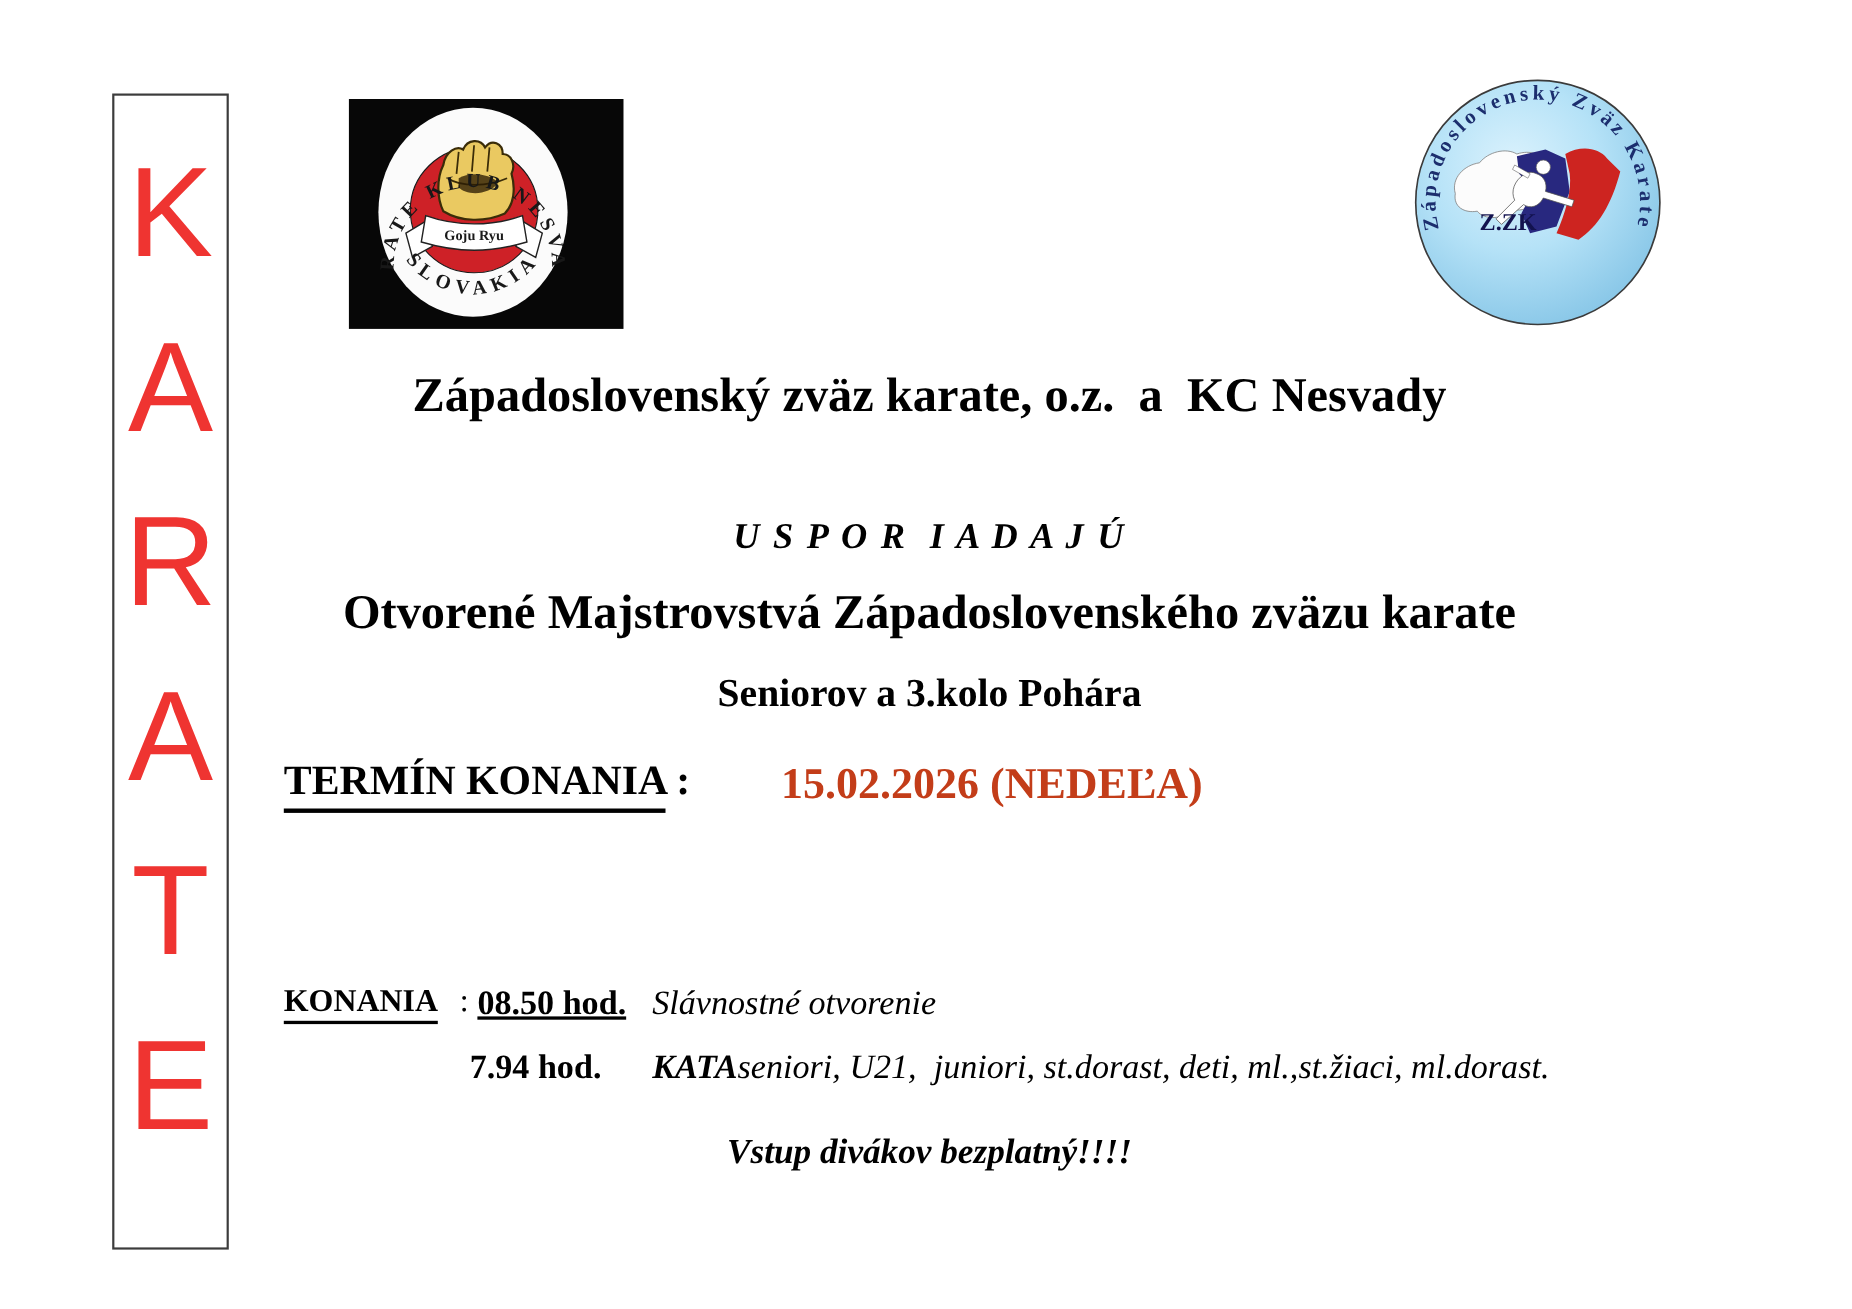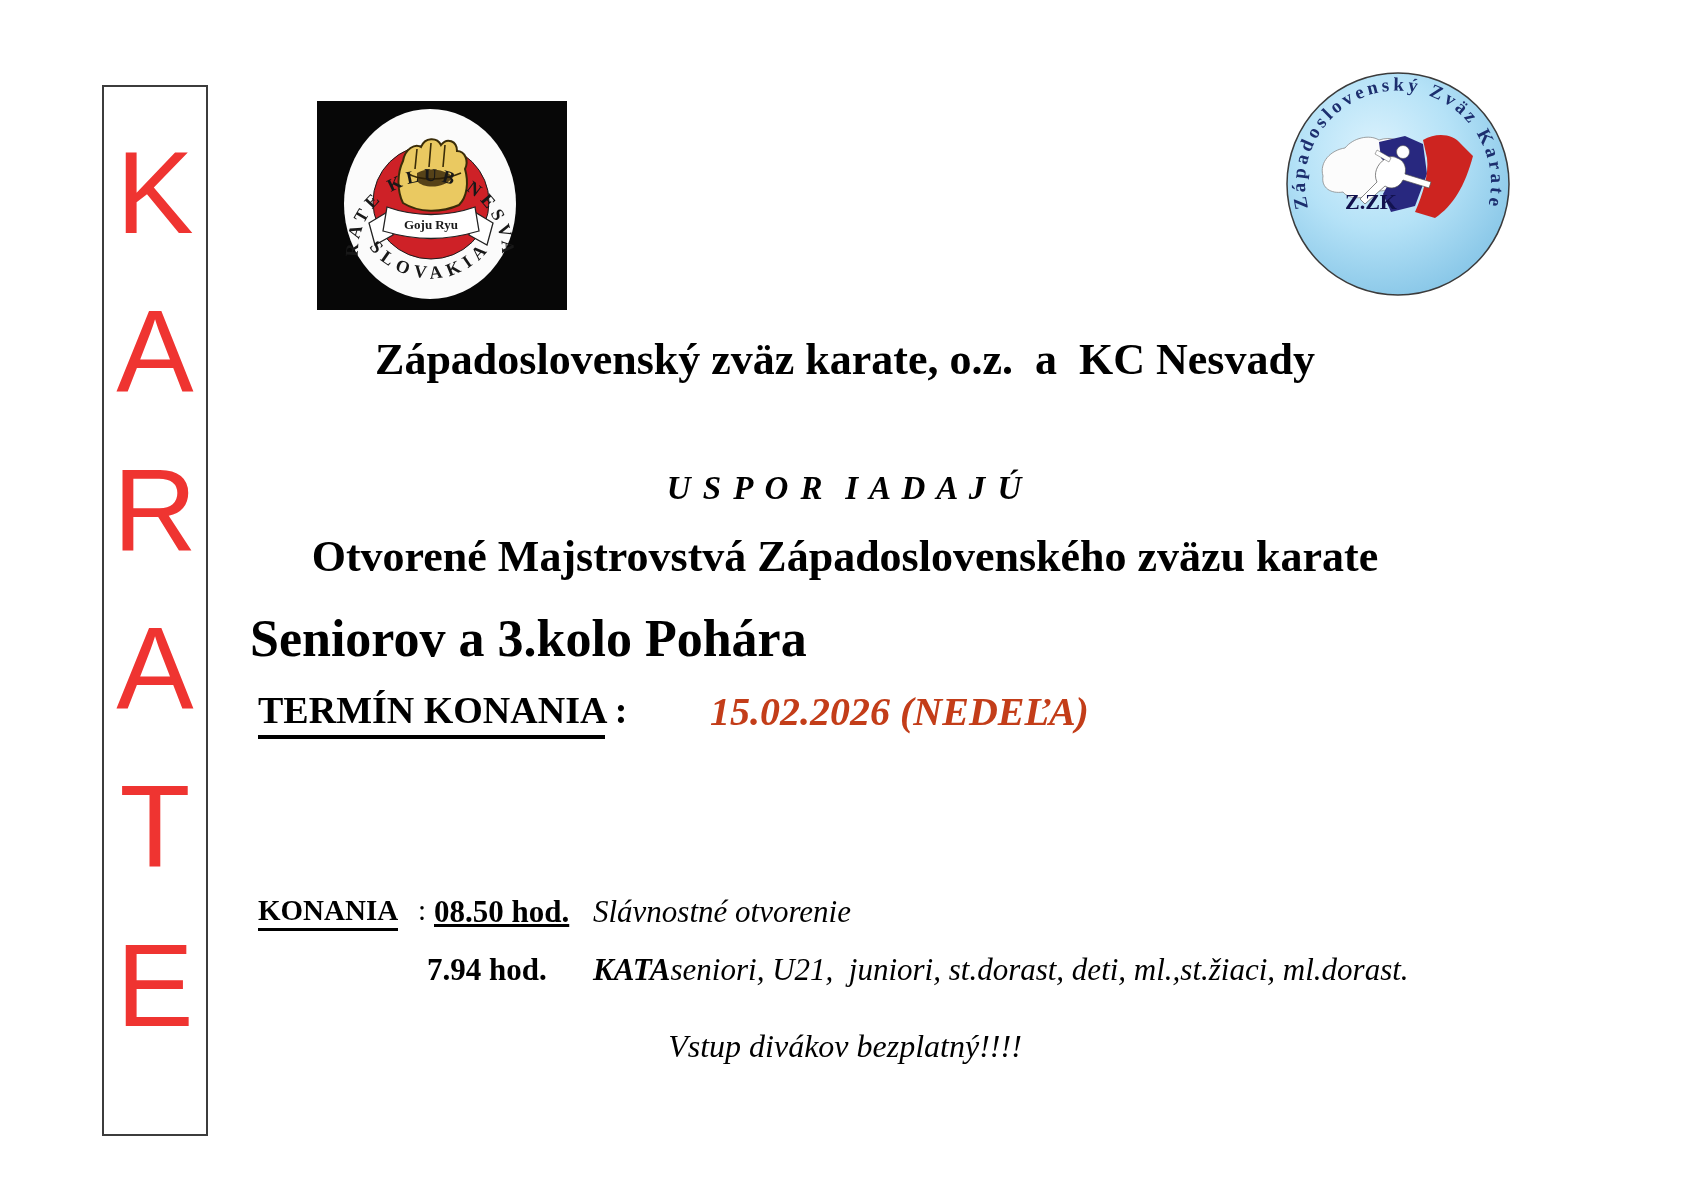--- a/index.html
+++ b/index.html
@@ -22,7 +22,7 @@
   }
 
   
-  .club-logo { position:absolute; left:317px; top:101px; width:250px; height:164px;text-decoration:underline; }
+  .club-logo { position:absolute; left:317px; top:90px; width:250px; height:164px;text-decoration:underline; }
   .fed-logo  { position:absolute; left:1283px; top:68px; width:230px; height:232px; }
   svg { display:block; }
 

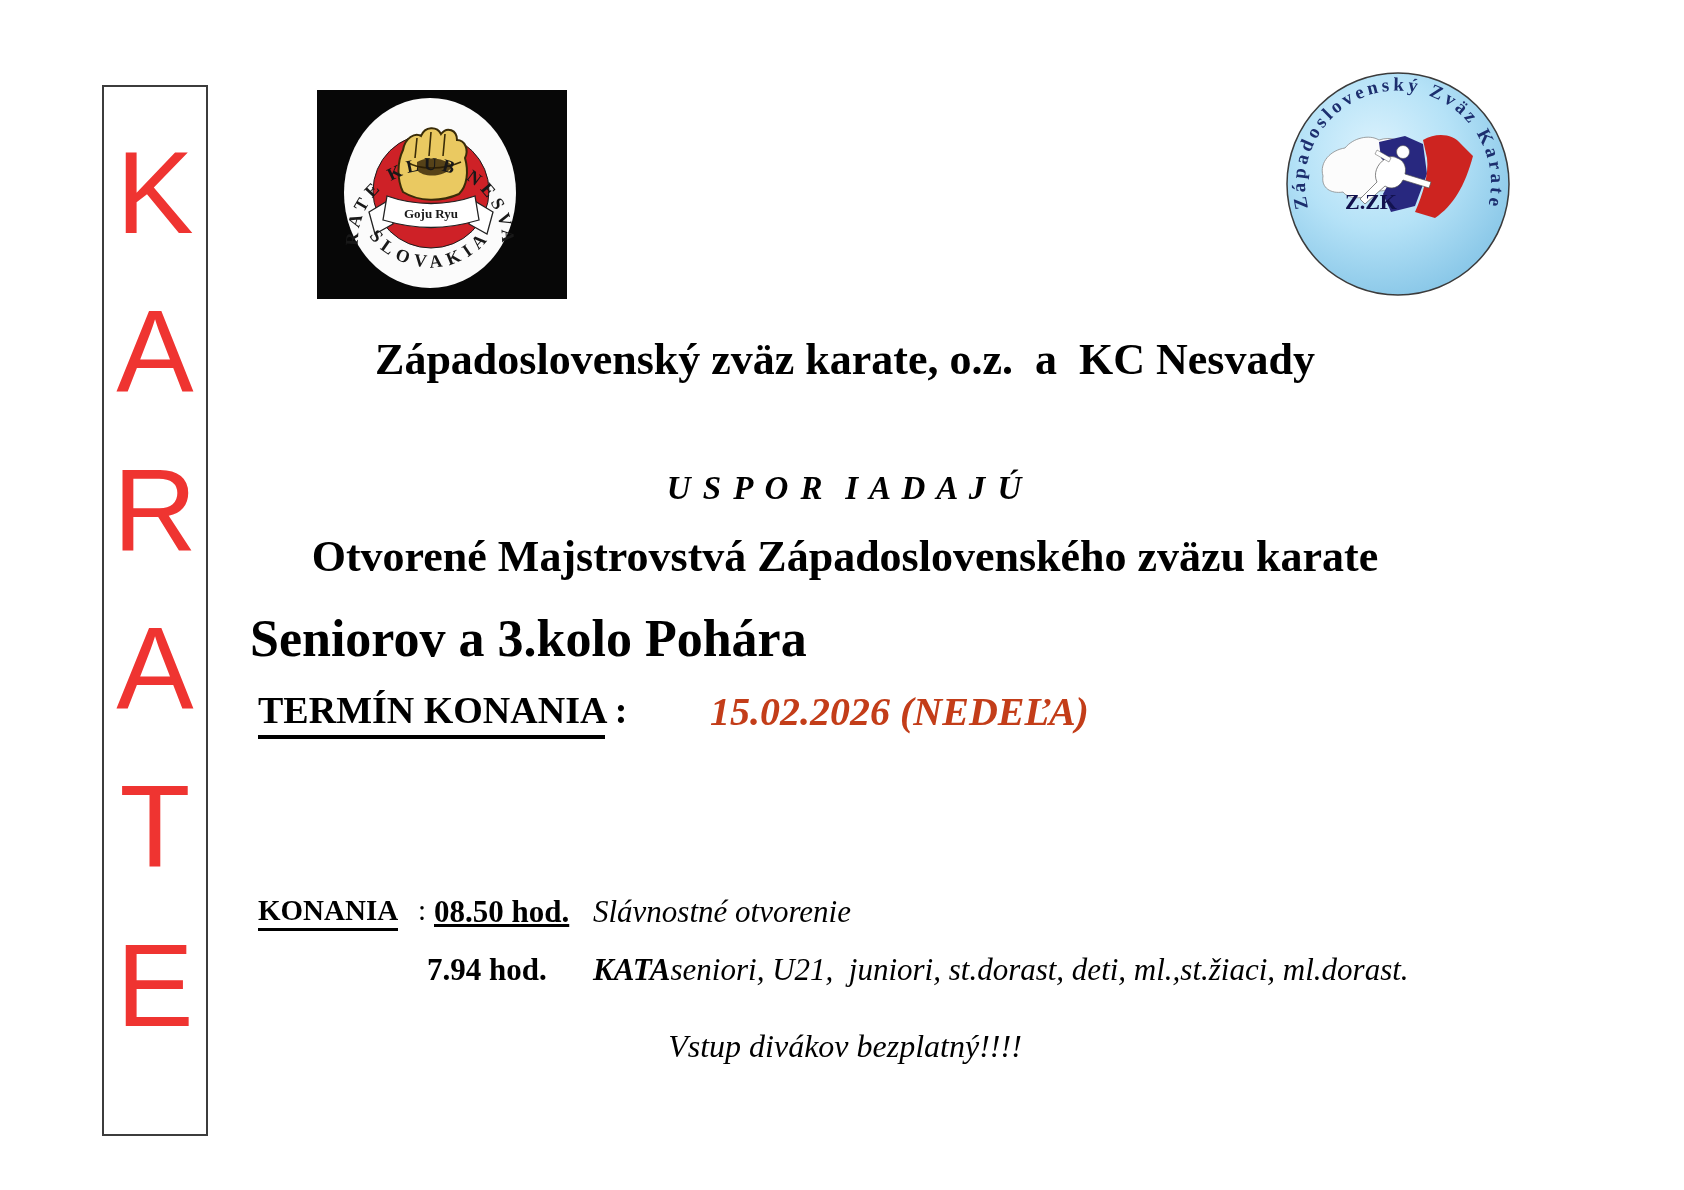--- a/index.html
+++ b/index.html
@@ -34,7 +34,7 @@
   .line-uspor   { top:470px; text-align:center; font-size:33px; font-style:italic; font-weight:600;
                   letter-spacing:2px; white-space:pre; }
   .line-event1  { top:531px; text-align:center; font-size:44px; font-weight:700; }
-  .line-event2  { top:609px; text-align:left; font-size:52px; font-weight:700; }
+  .line-event2  { top:609px; text-align:center; font-size:36px; font-weight:700; }
 
   .row { height:60px; }
   .row-termin { top:688px;text-align:right; }

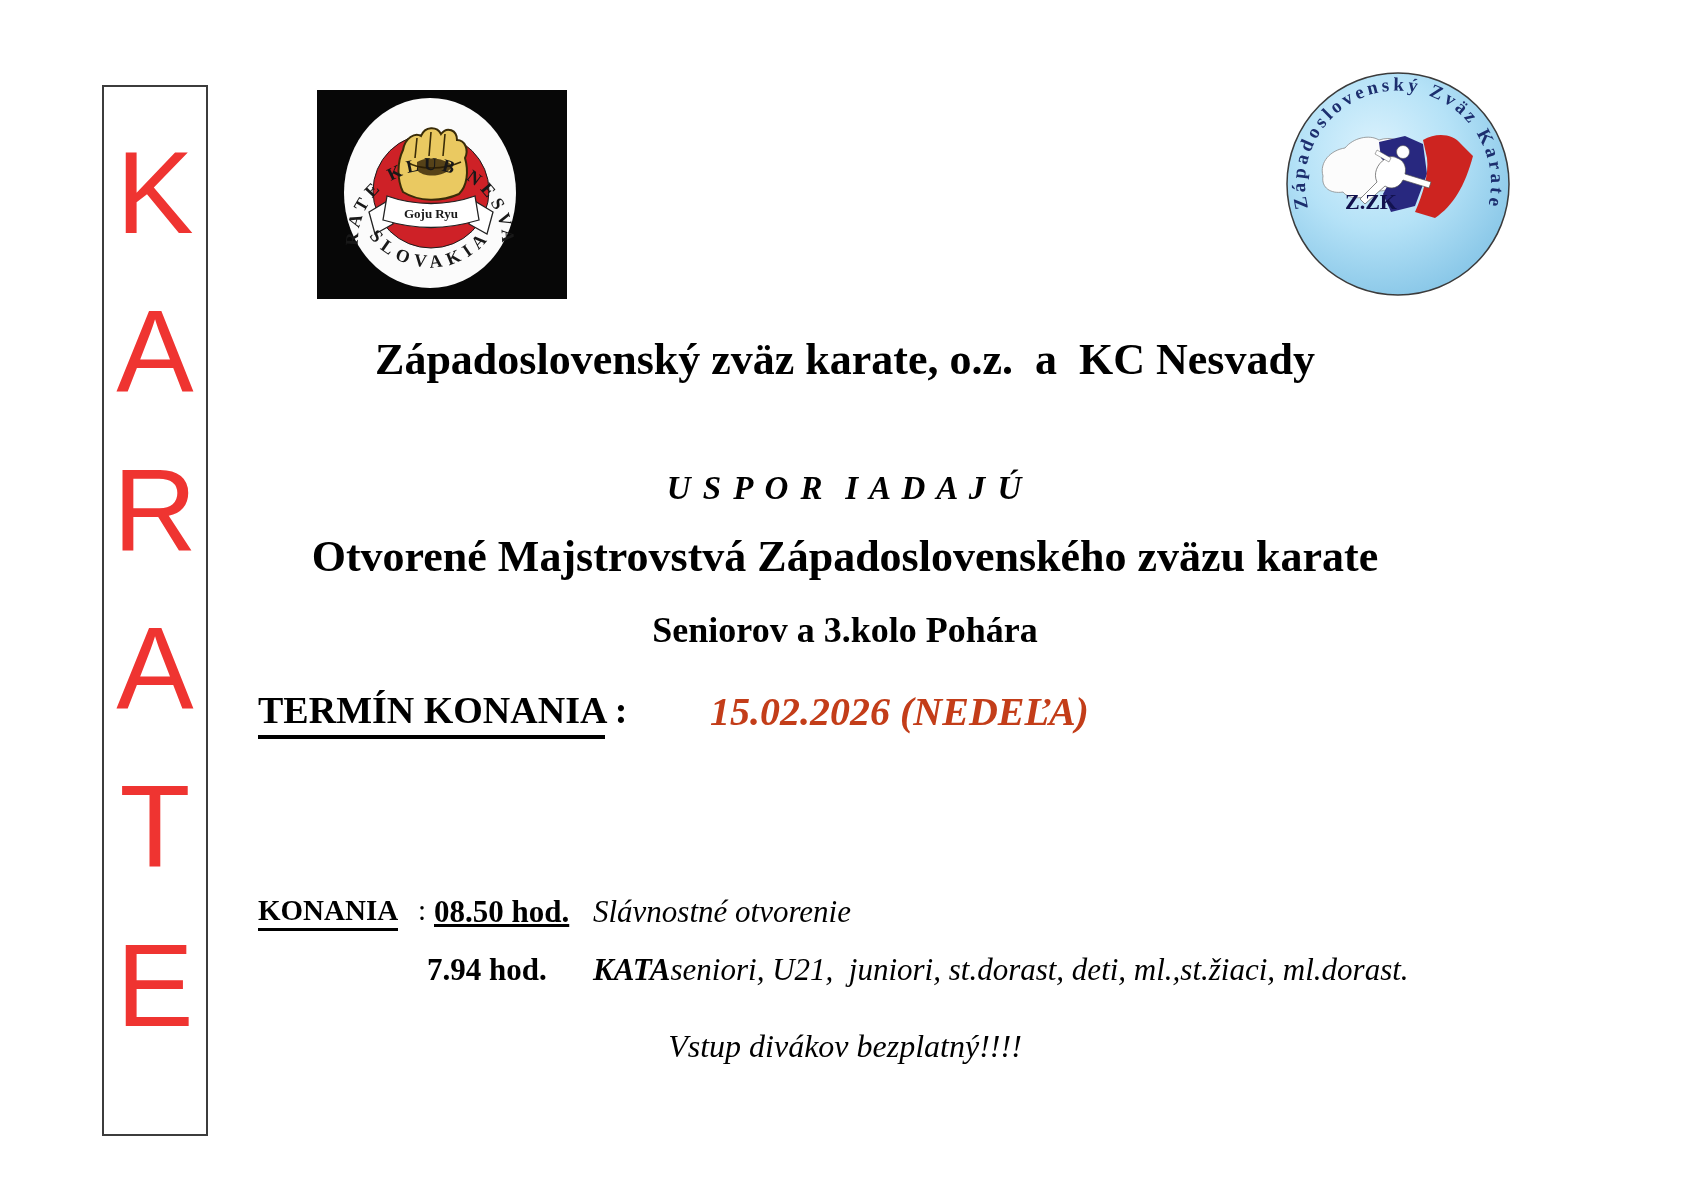--- a/index.html
+++ b/index.html
@@ -42,7 +42,7 @@
   .detail-label { position:absolute; left:8px; font-size:38px; font-weight:700; white-space:pre; }
   .u { border-bottom:4px solid #000; padding-bottom:4px; }
   .date-value {
-    position:absolute; left:460px; font-size:40px; font-weight:700; font-style:italic;
+    position:absolute; left:460px; font-size:40px; font-weight:700; 
     color:#c33d19; white-space:pre;
   }
   .venue-value {

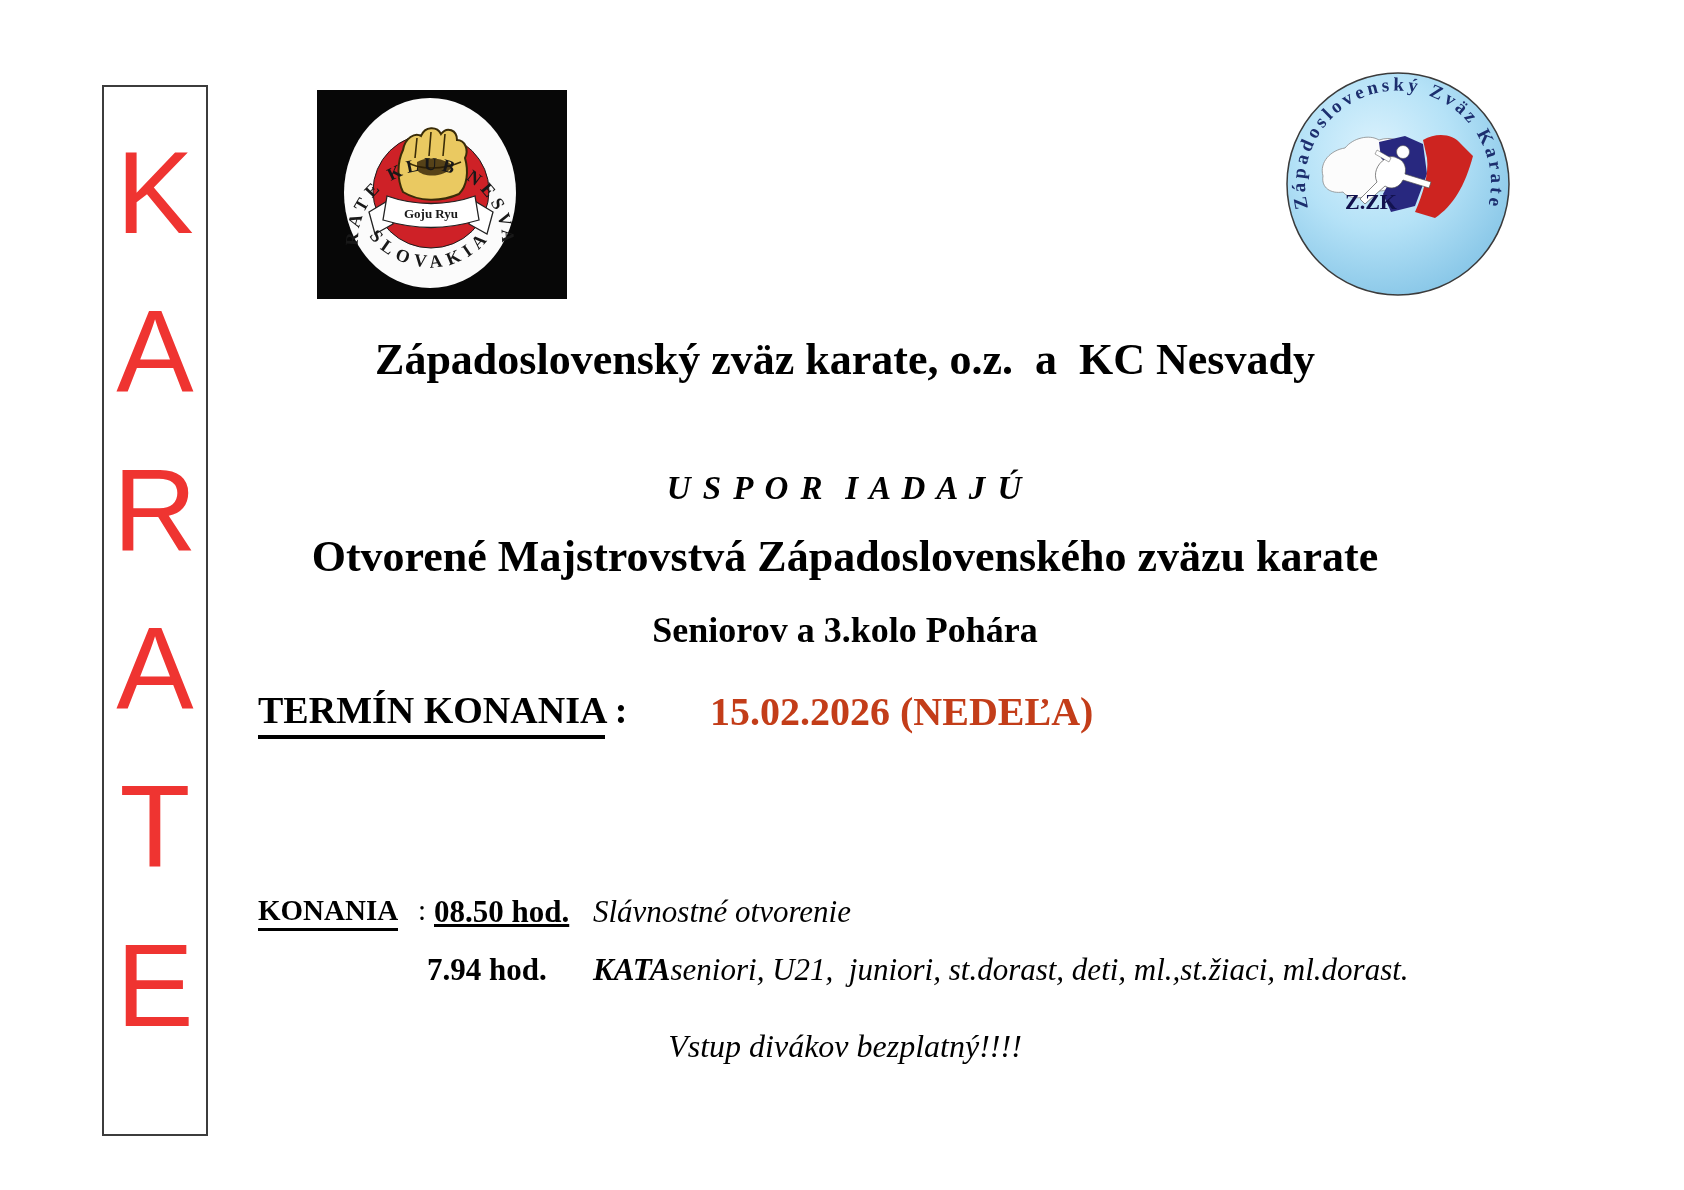--- a/index.html
+++ b/index.html
@@ -59,7 +59,7 @@
   .p-kata  { font-weight:700; }
   .p-kata:empty { margin-right:0; }
 
-  .line-vstup { top:1028px; text-align:center; font-size:32px; font-style:italic; }
+  .line-vstup { top:1028px; text-align:center; font-size:32px; font-style:italic;font-weight:bold; }
 </style>
 </head>
 <body>

